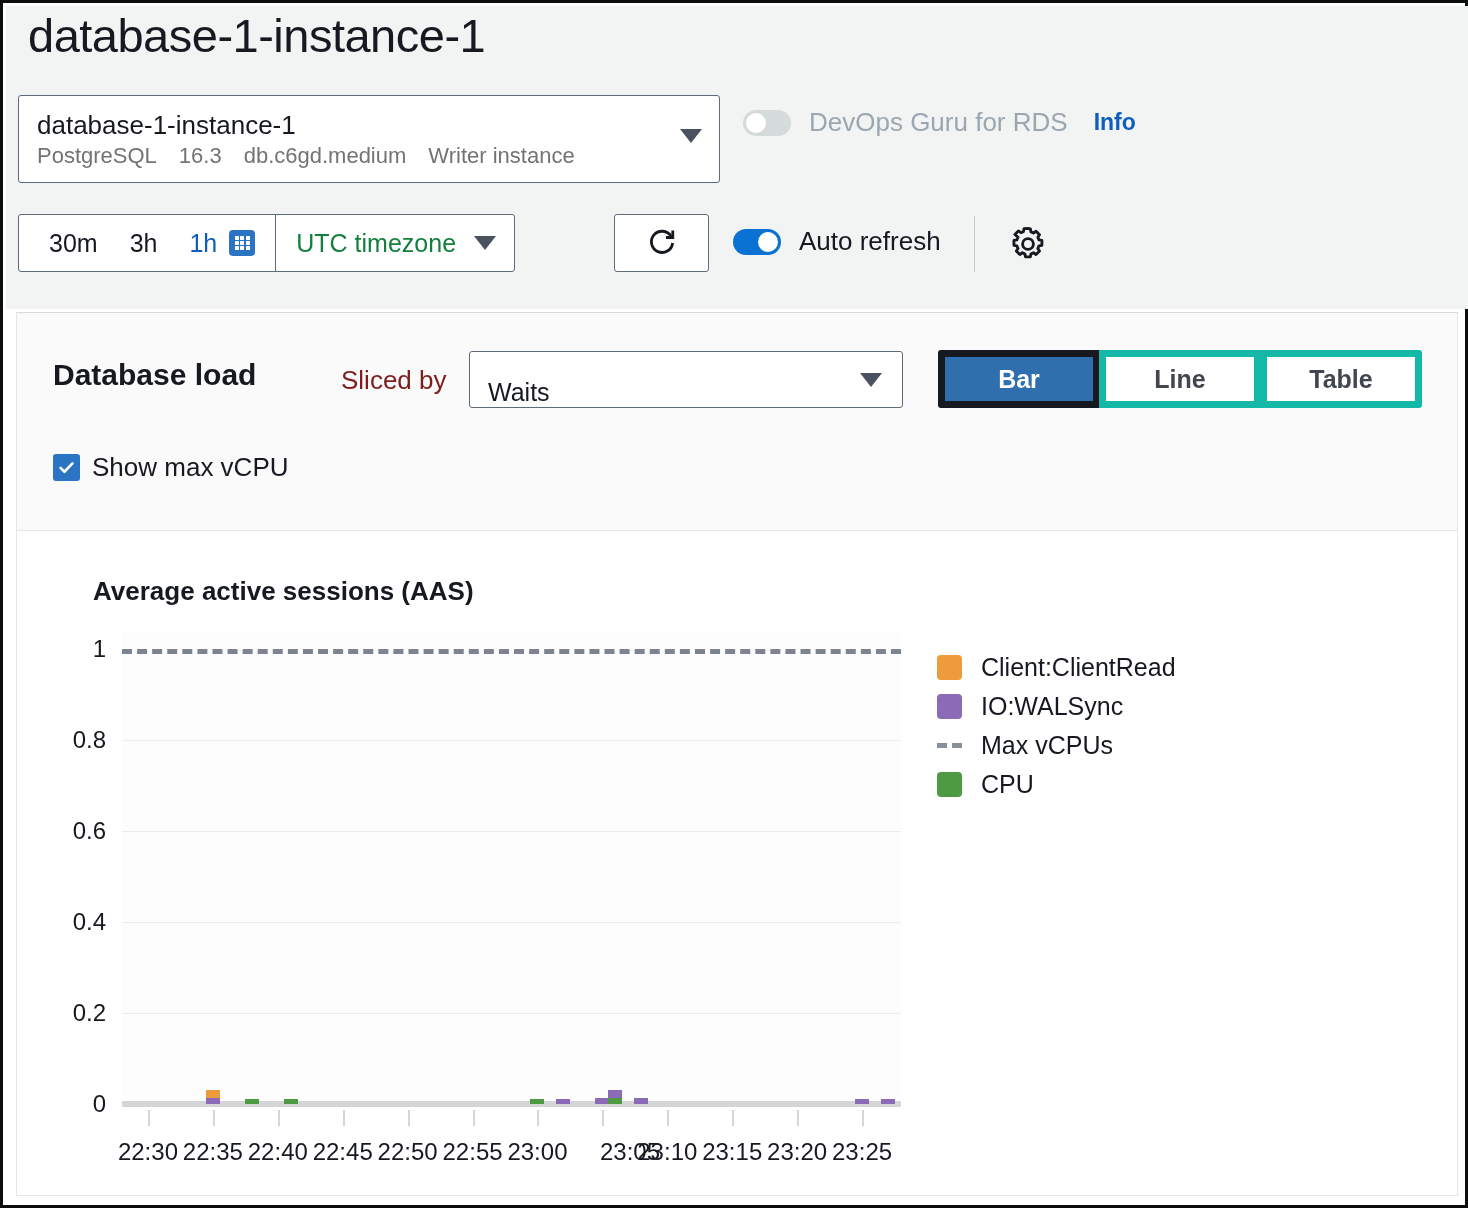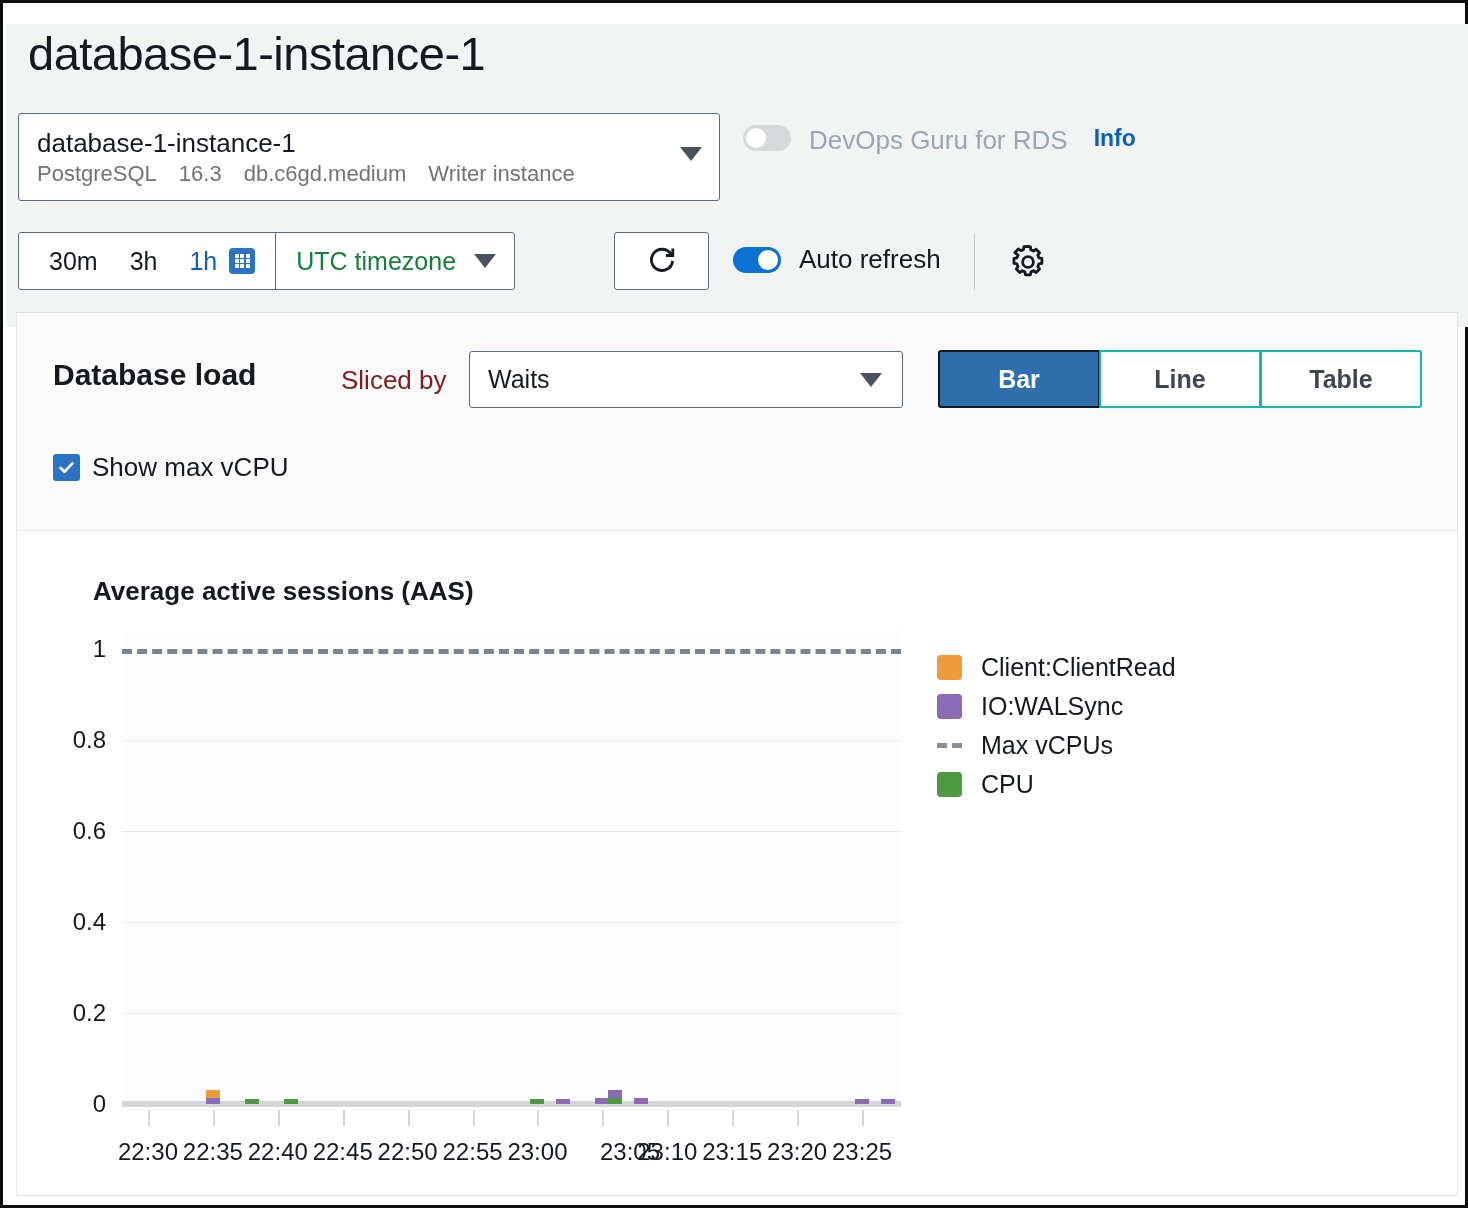--- a/index.html
+++ b/index.html
@@ -16,7 +16,7 @@
   }
   
   .header{
-    position:absolute;left:3px;top:21px;width:1462px;height:303px;
+    position:absolute;left:3px;top:3px;width:1462px;height:303px;
     background:#f2f3f3;box-sizing:border-box;
   }
   .page-title{

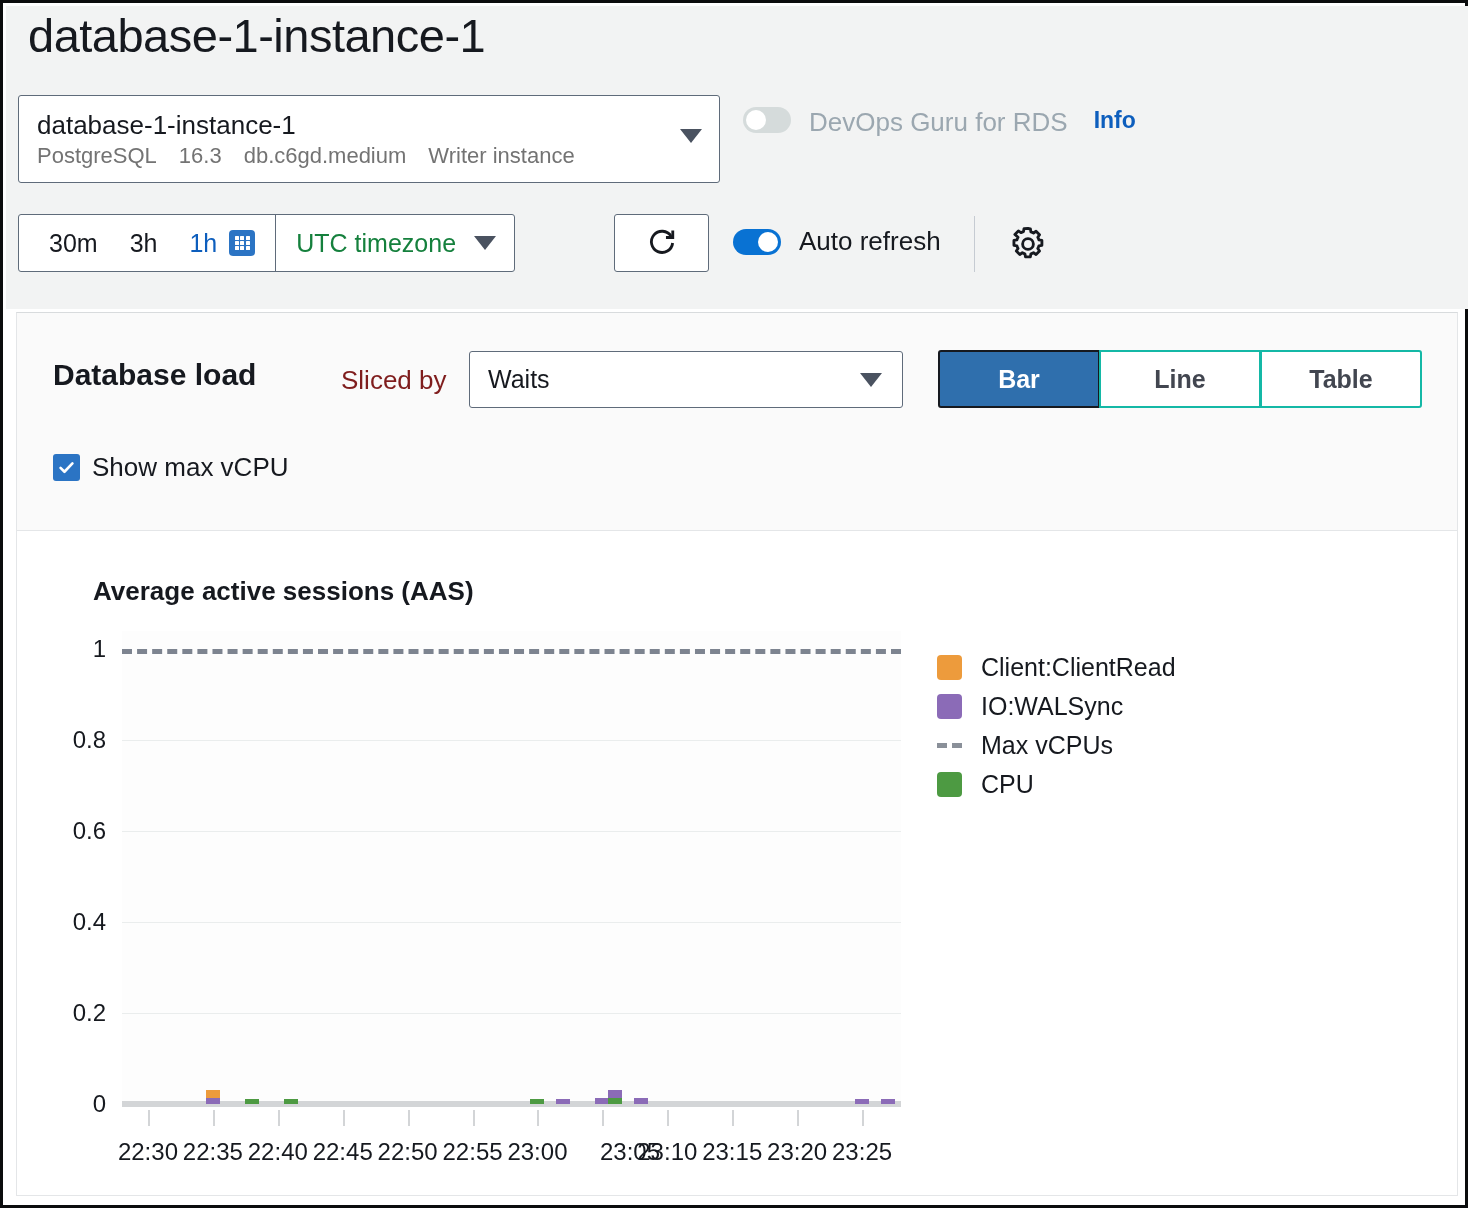--- a/index.html
+++ b/index.html
@@ -45,7 +45,7 @@
   }
   .instance-caret{position:absolute;right:17px;top:33px;}
   
-  .guru-wrap{position:absolute;left:737px;top:101px;display:flex;}
+  .guru-wrap{position:absolute;left:737px;top:101px;display:flex;align-items:center;}
   .toggle{
     width:48px;height:26px;border-radius:13px;background:#d5dbdb;position:relative;flex:none;
   }

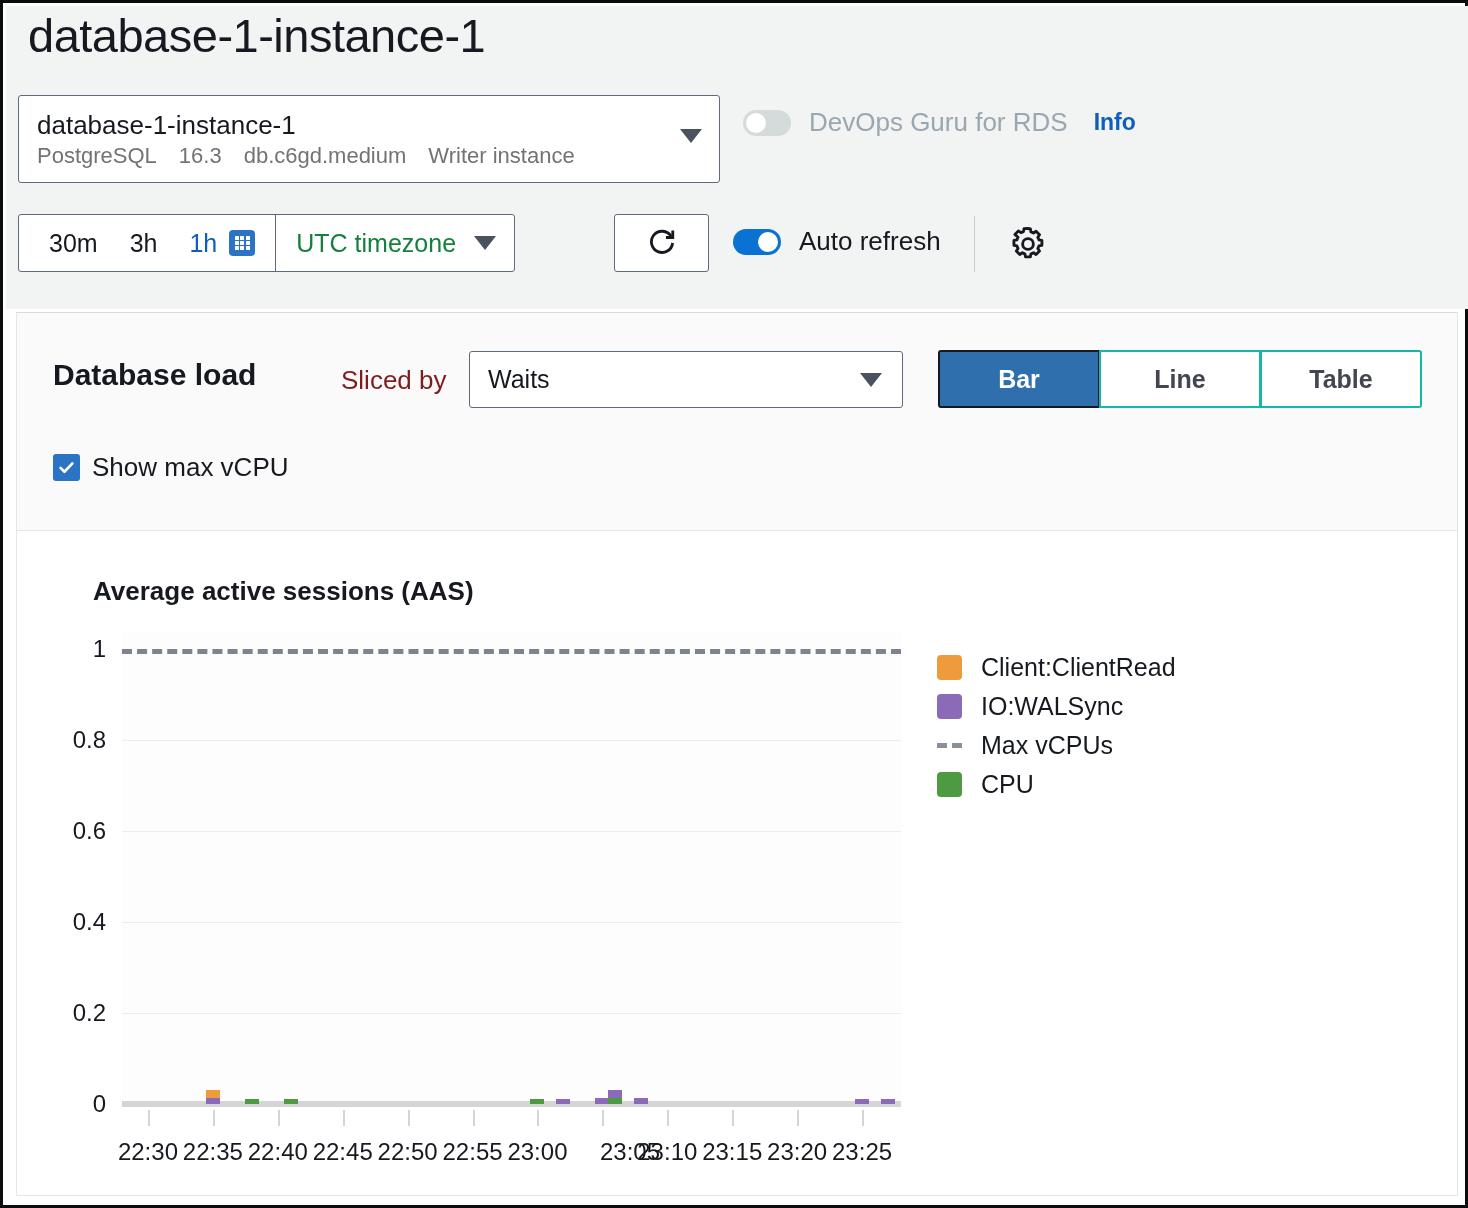--- a/index.html
+++ b/index.html
@@ -104,7 +104,7 @@
   .sliced-select{
     position:absolute;left:452px;top:38px;width:434px;height:57px;
     background:#ffffff;border:1px solid #5f6b7a;border-radius:3px;box-sizing:border-box;
-    display:flex;align-items:center;
+    display:flex;align-items:flex-end;
   }
   .sliced-value{margin-left:18px;font-size:25px;color:#16191f;}
   .sliced-caret{position:absolute;right:20px;top:21px;}

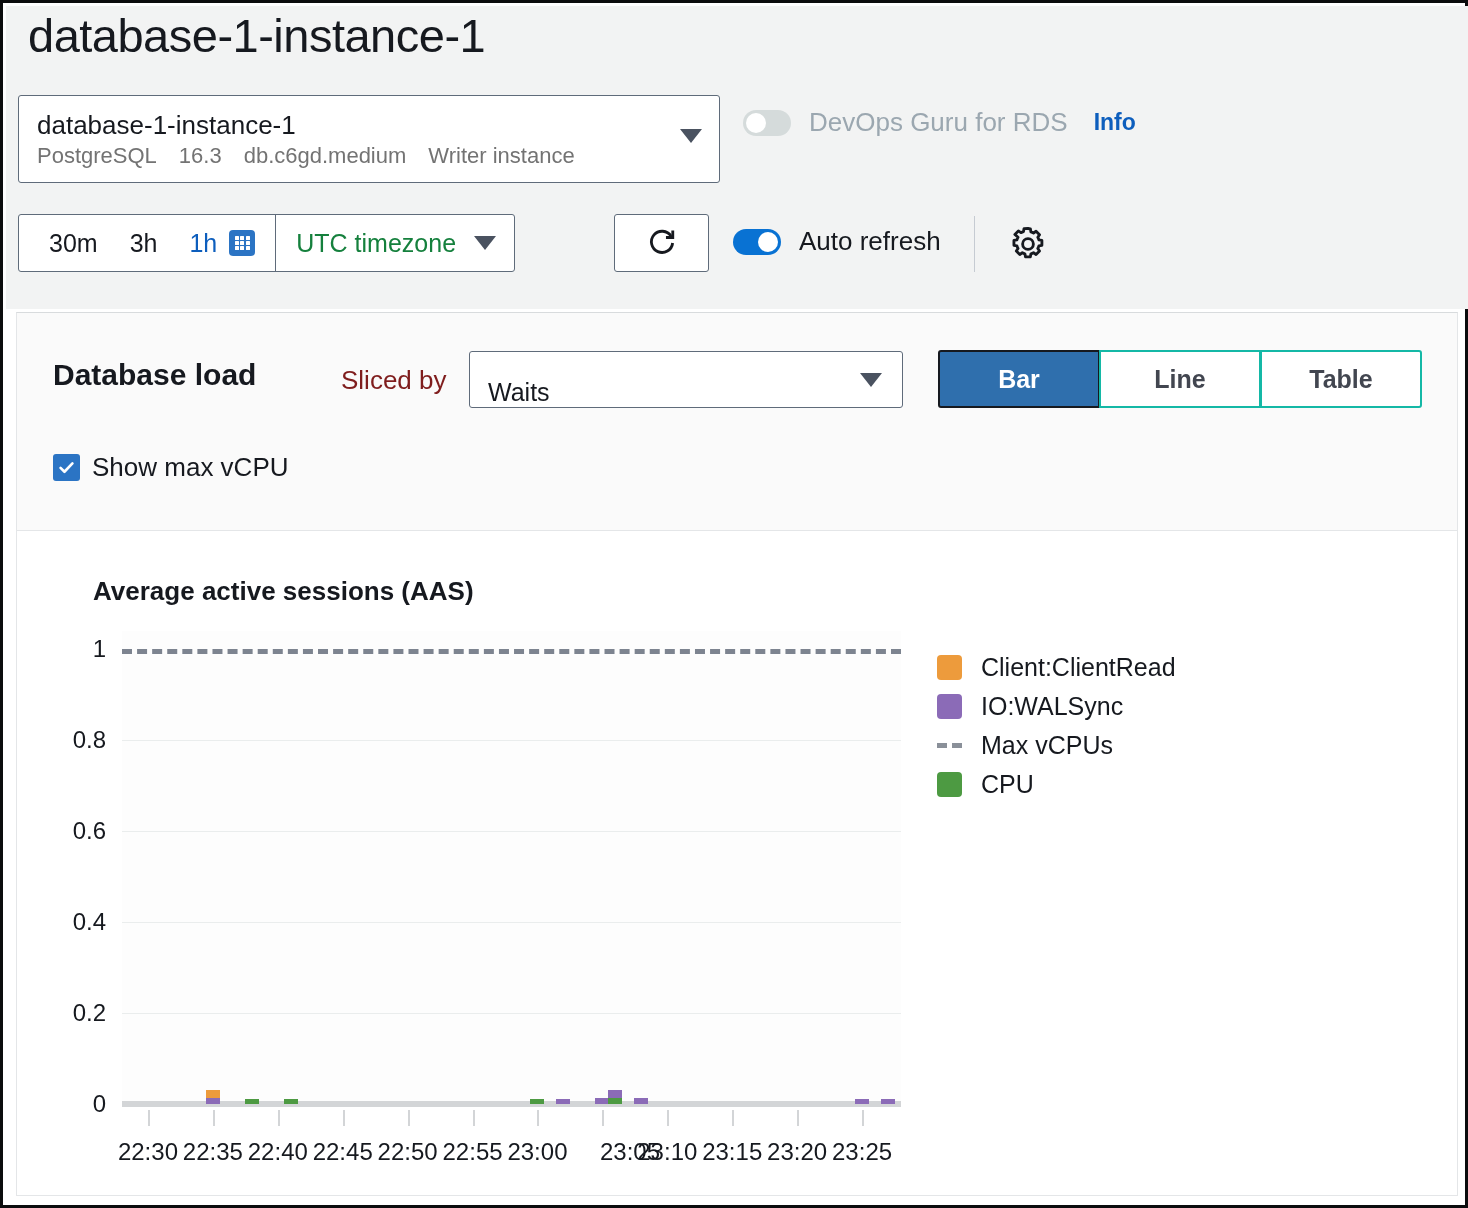--- a/index.html
+++ b/index.html
@@ -116,7 +116,7 @@
     width:162px;height:58px;box-sizing:border-box;
     display:flex;align-items:center;justify-content:center;
     font-size:25px;font-weight:bold;color:#424650;
-    background:#ffffff;border:2px solid #14b8a6;margin-left:-1px;
+    background:#ffffff;border:7px solid #14b8a6;margin-left:-1px;
   }
   .seg-btn:first-child{margin-left:0;border-radius:3px 0 0 3px;}
   .seg-btn:last-child{border-radius:0 3px 3px 0;}

